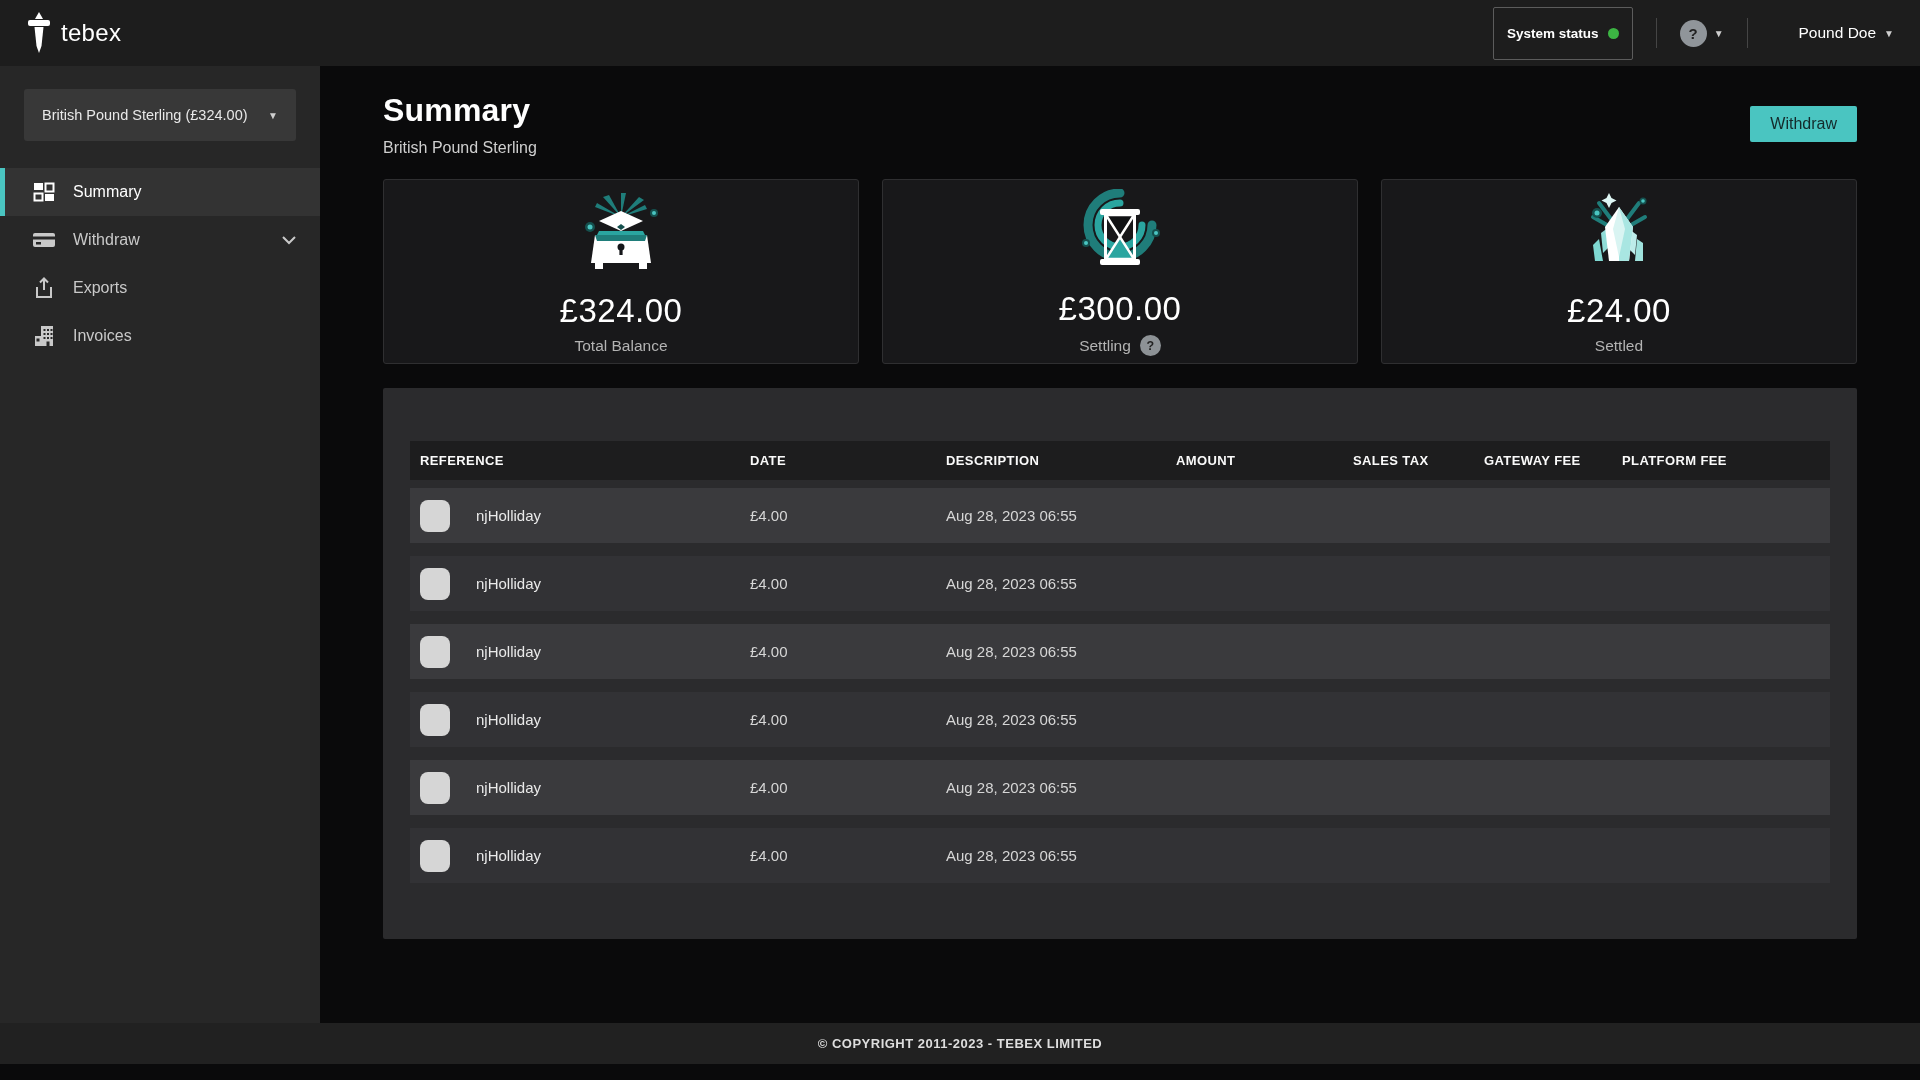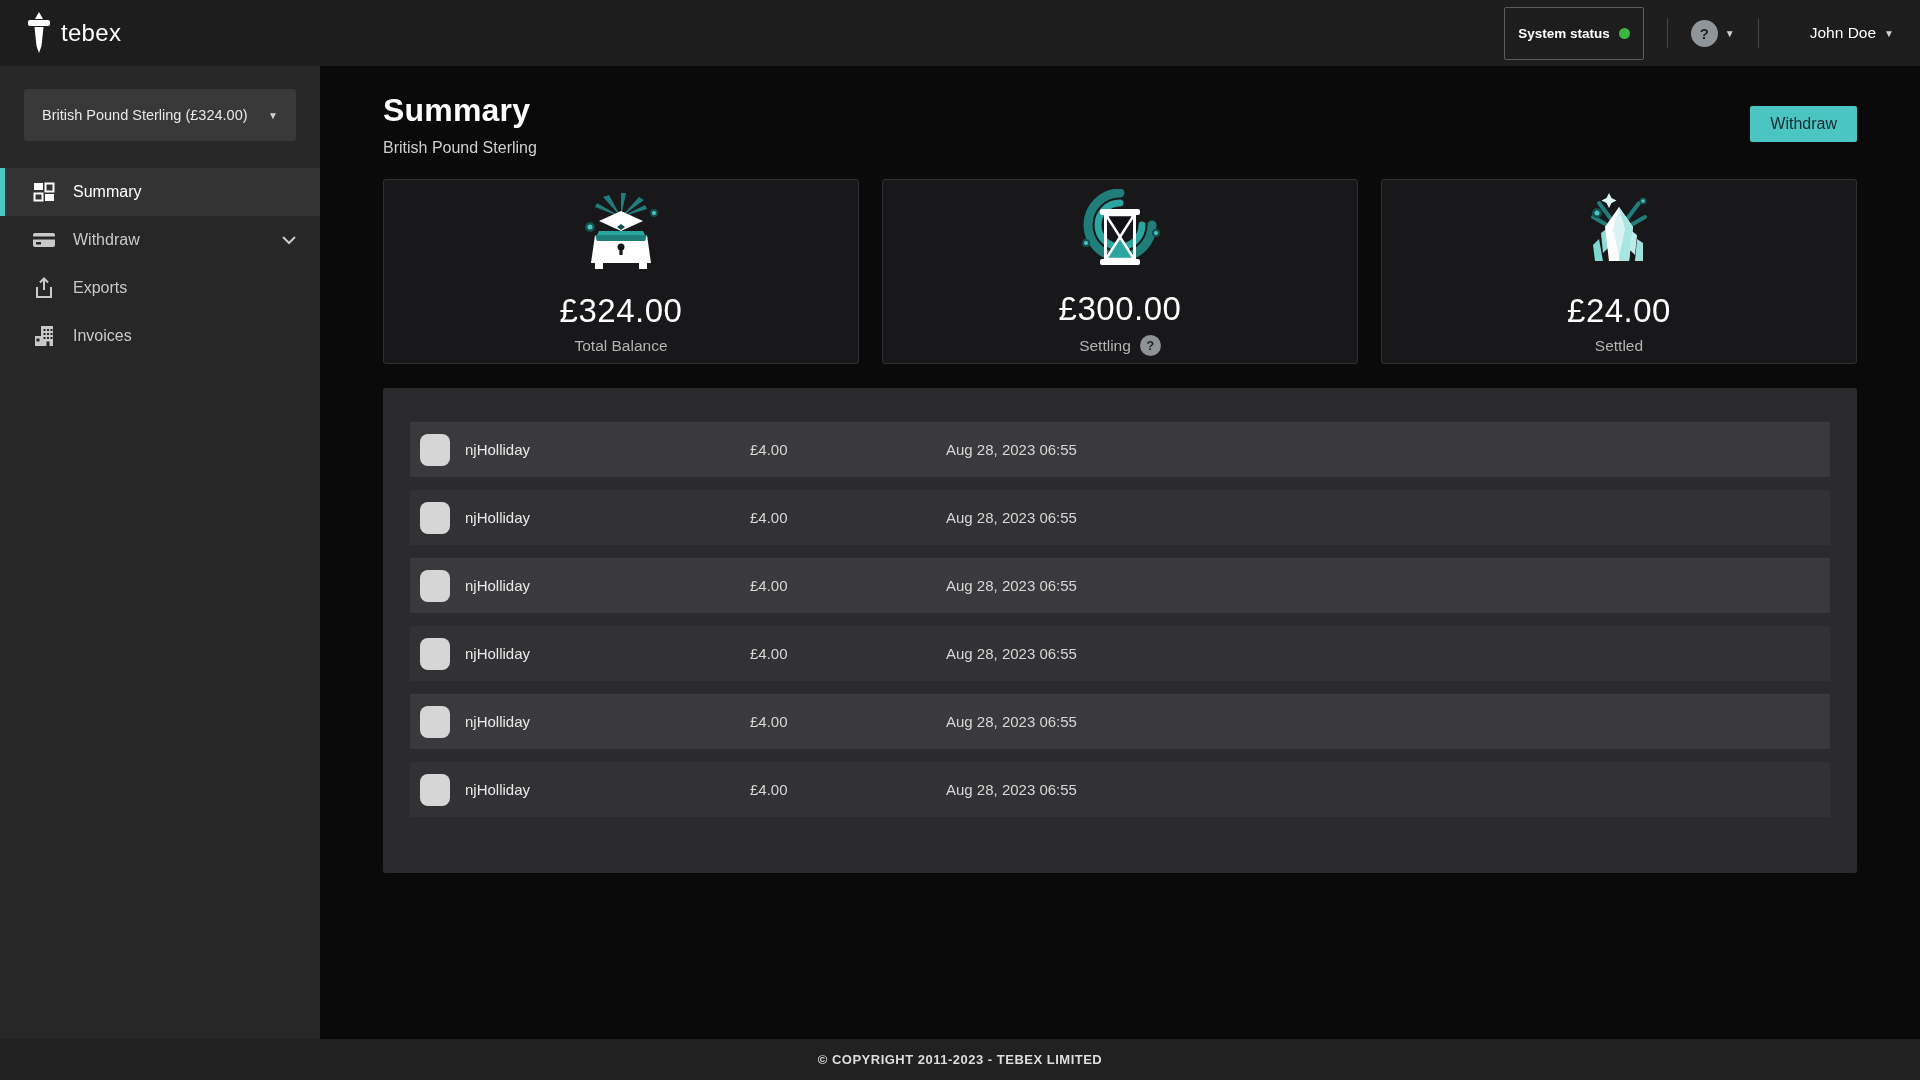--- a/index.html
+++ b/index.html
@@ -122,7 +122,7 @@
     </div>
     <div class="tb-divider"></div>
     <div class="user-menu">
-      <span>John Doe</span>
+      <span>Pound Doe</span>
       <span class="caret">▼</span>
     </div>
   </div>

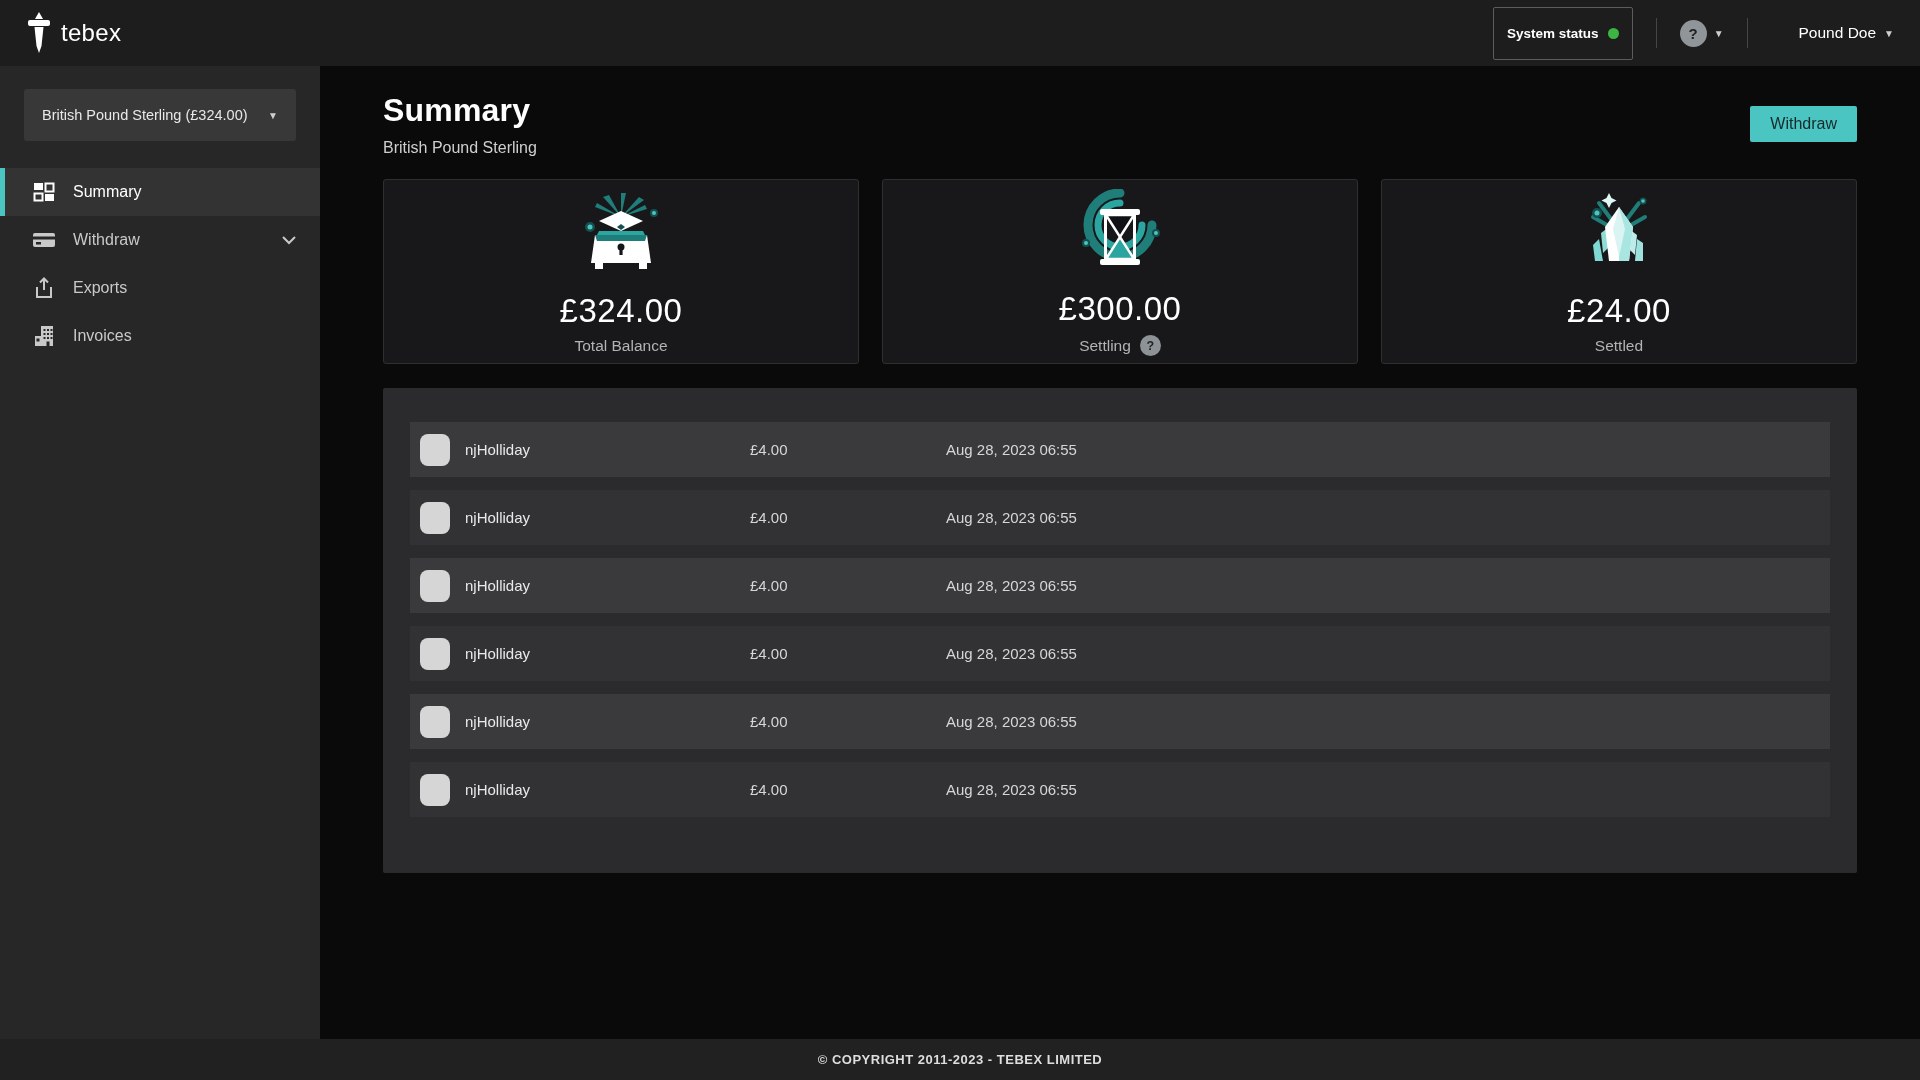--- a/index.html
+++ b/index.html
@@ -292,6 +292,15 @@
 
   <section class="panel">
 
+    <div class="t-head t-grid">
+      <div class="th">REFERENCE</div>
+      <div class="th">DATE</div>
+      <div class="th">DESCRIPTION</div>
+      <div class="th">AMOUNT</div>
+      <div class="th">SALES TAX</div>
+      <div class="th">GATEWAY FEE</div>
+      <div class="th">PLATFORM FEE</div>
+    </div>
 
     <div>
       <div class="t-row t-grid">

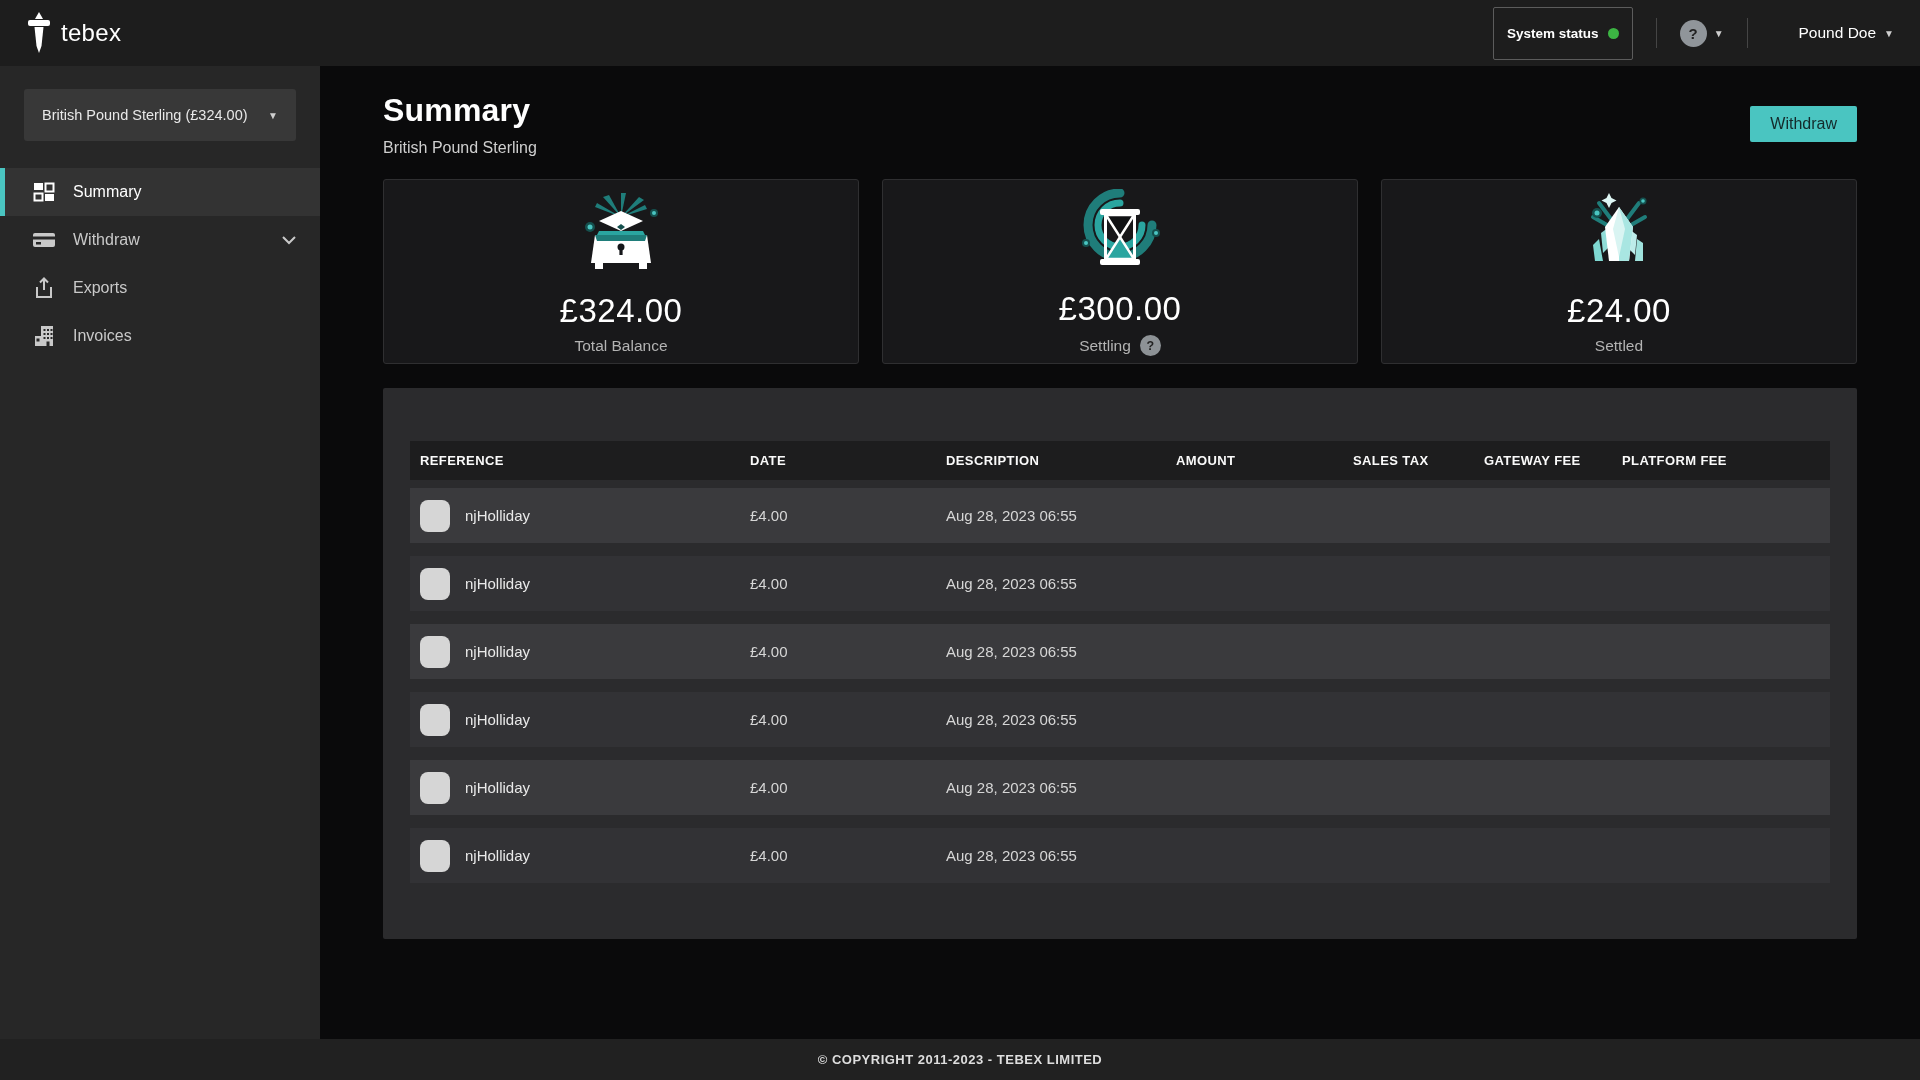--- a/index.html
+++ b/index.html
@@ -86,7 +86,7 @@
   .t-row:nth-of-type(odd) { background:#3a3a3d; }
   .t-row:nth-of-type(even) { background:#323235; }
   .td { padding-left:10px; font-size:15px; color:#d6d6d6; }
-  .ref-cell { display:flex; align-items:center; gap:15px; }
+  .ref-cell { display:flex; align-items:center; gap:26px; }
   .row-avatar { width:30px; height:32px; border-radius:8px; background:#d6d6d6; flex:none; }
   .ref-text { color:#e9e9e9; }
 

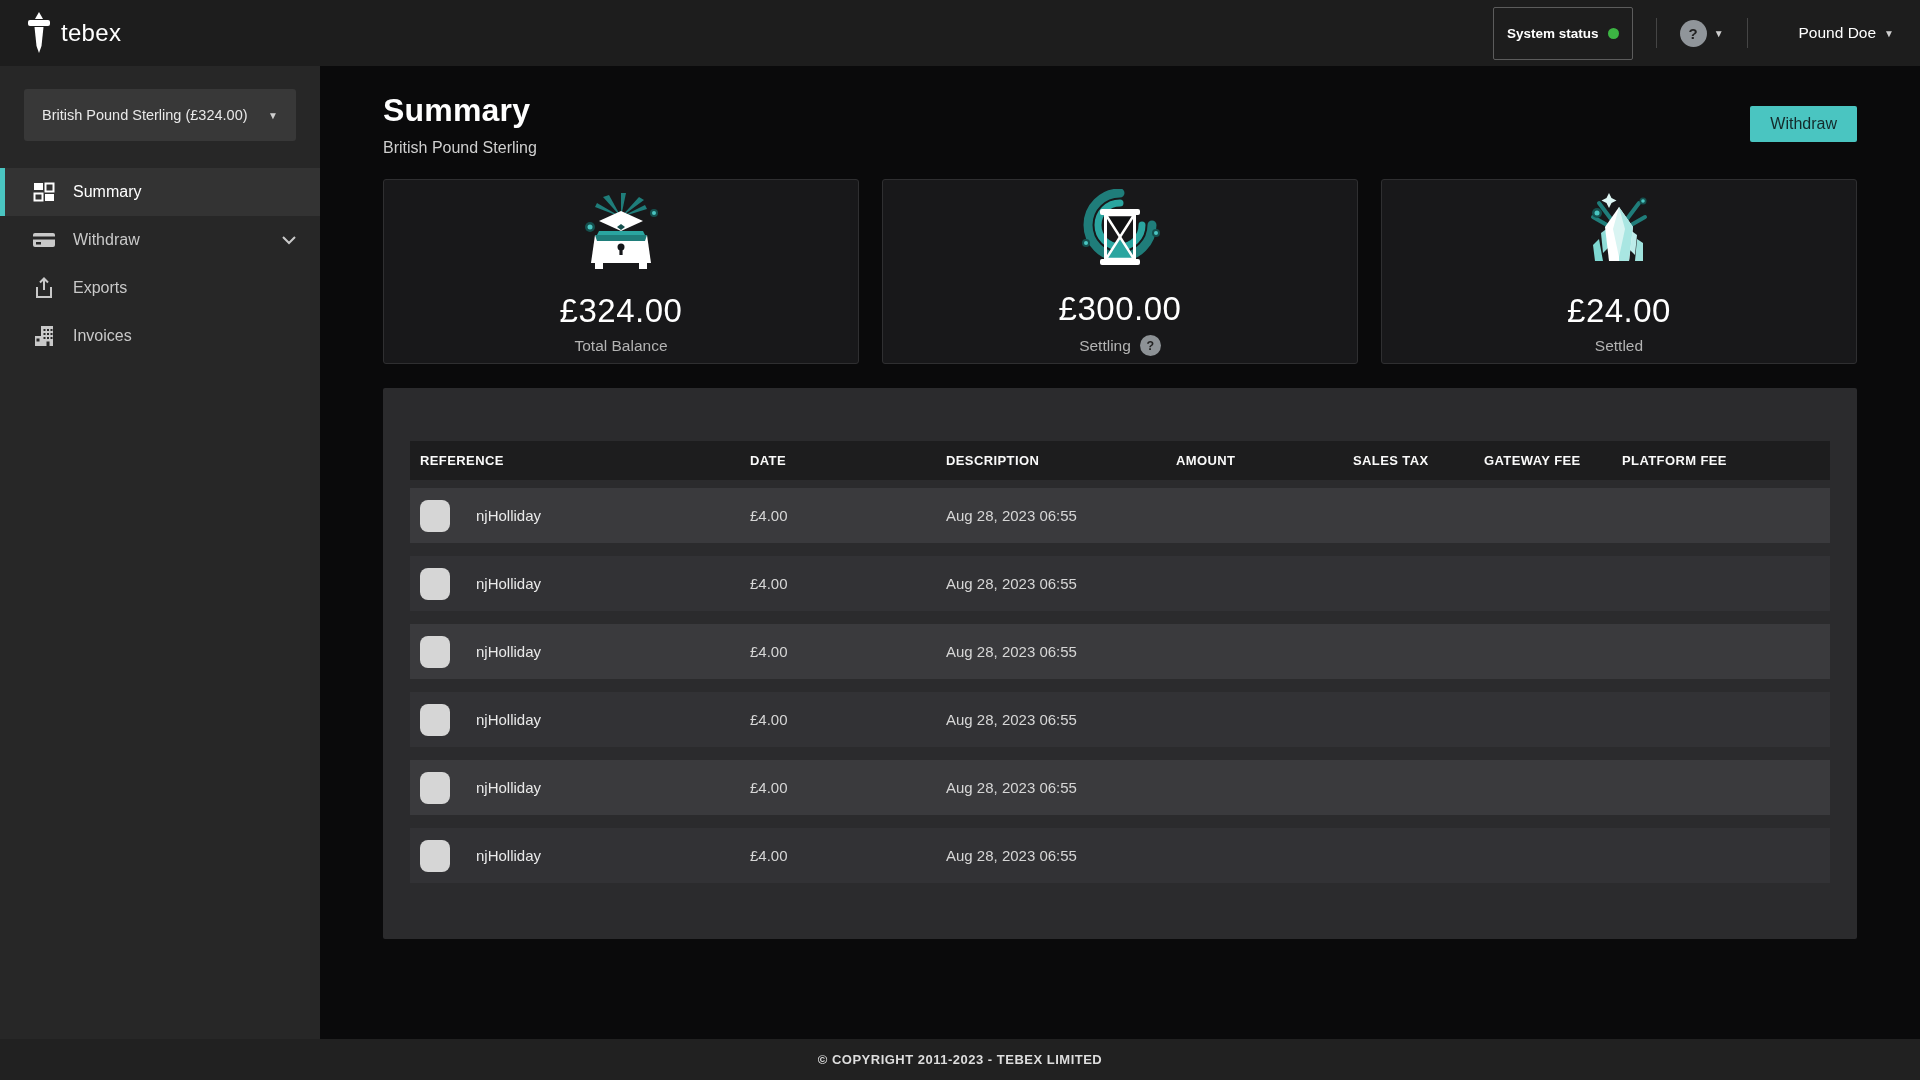--- a/index.html
+++ b/index.html
@@ -91,7 +91,7 @@
   .ref-text { color:#e9e9e9; }
 
   
-  .footer { position:fixed; left:0; right:0; bottom:0; height:41px; background:#212121;
+  .footer { position:fixed; left:0; right:0; bottom:16px; height:41px; background:#212121;
     display:flex; align-items:center; justify-content:center; }
   .footer-text { font-size:13px; font-weight:700; color:#dedede; letter-spacing:.5px; }
 </style>

